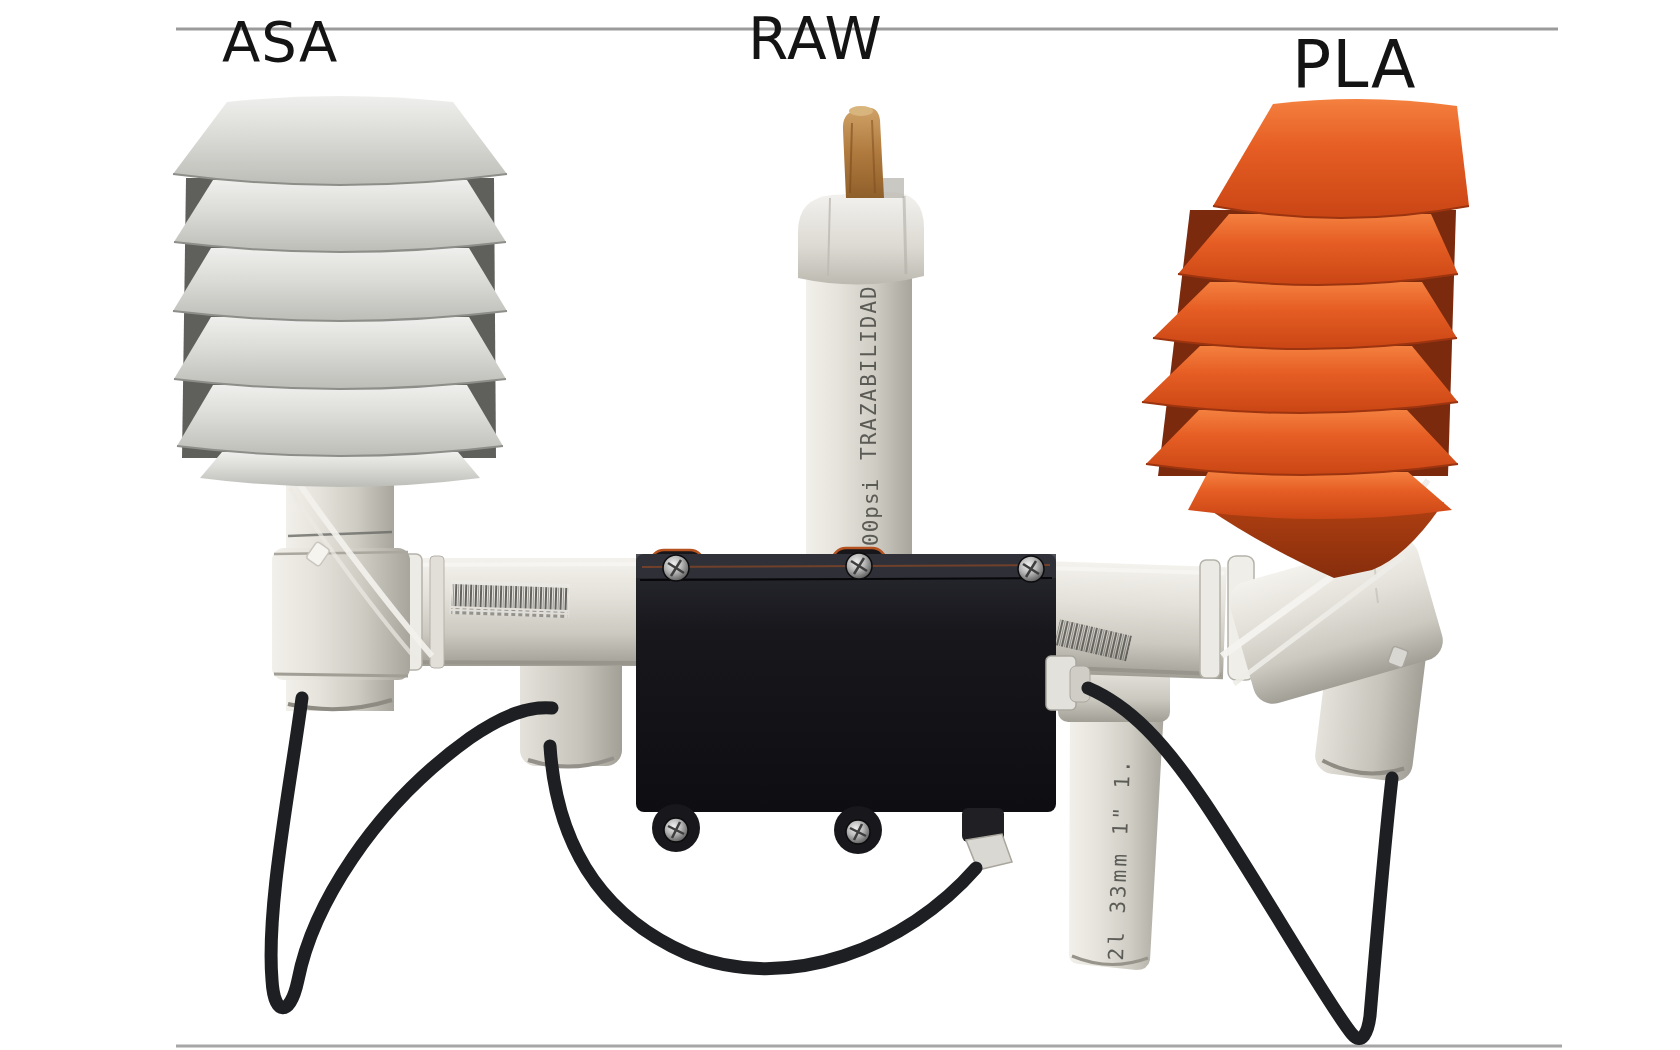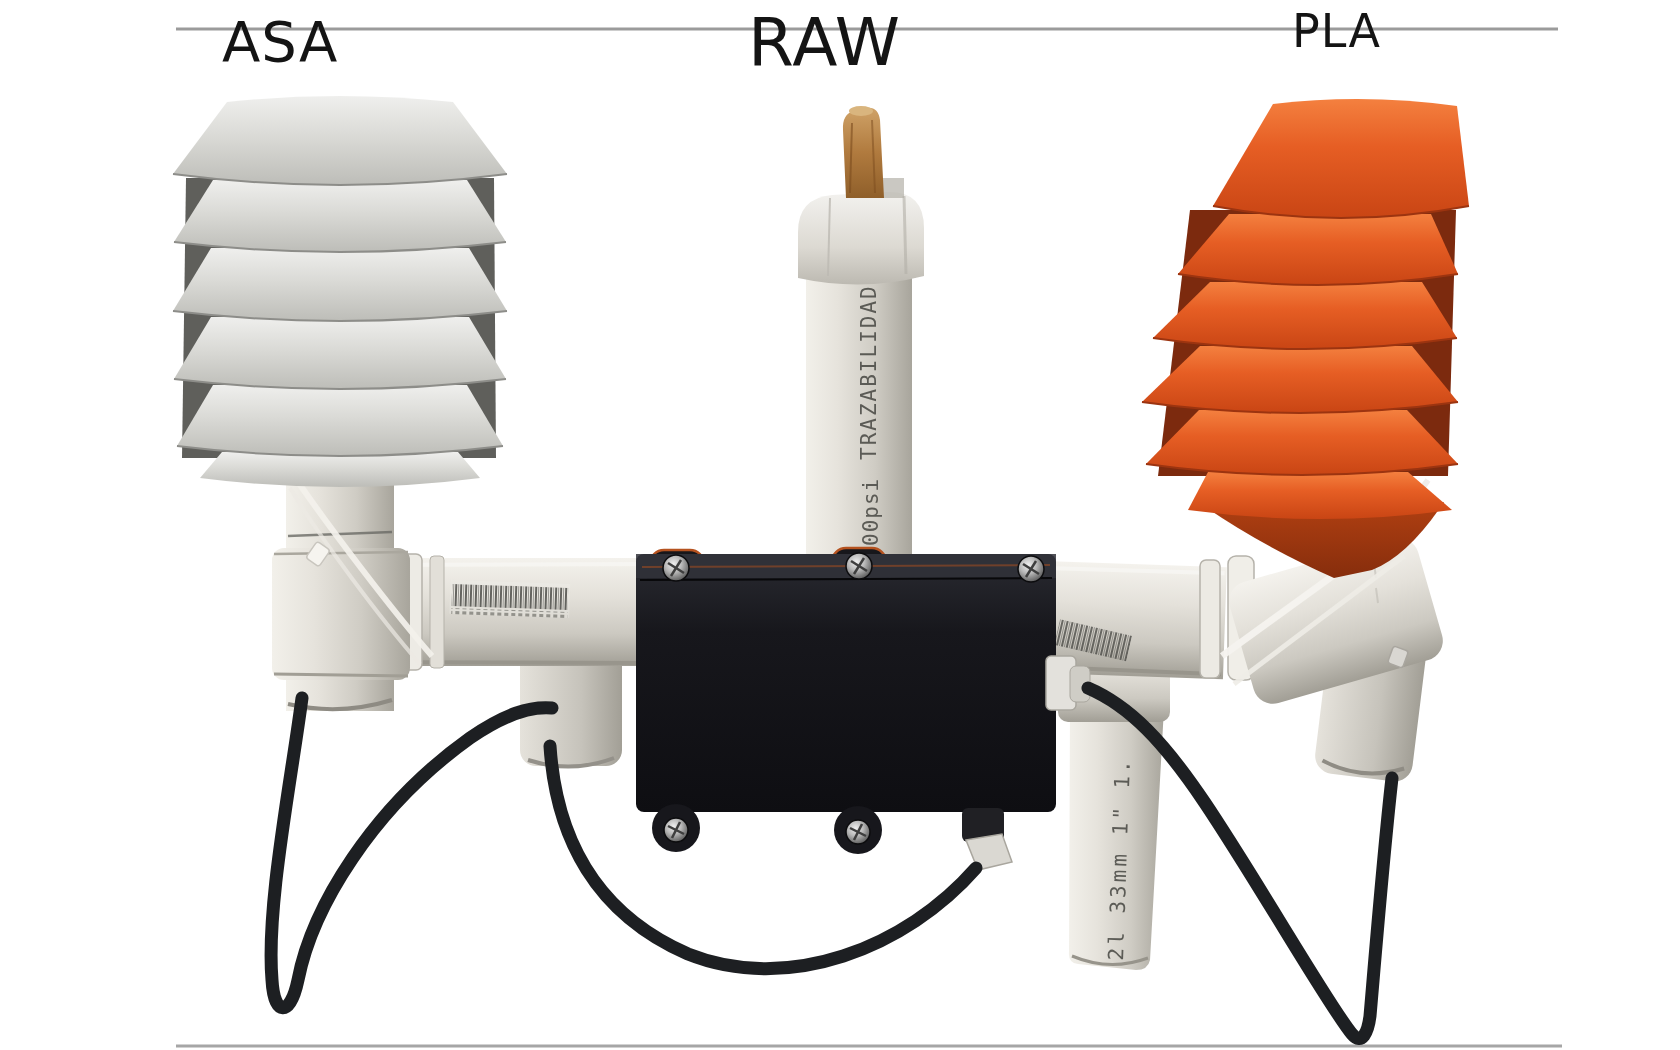--- a/index.html
+++ b/index.html
@@ -9,7 +9,7 @@
   .fig-label{position:absolute;color:#141414;font-family:"DejaVu Sans","Liberation Sans",sans-serif;
              font-weight:400;letter-spacing:1px;line-height:1;}
   #label-asa{left:222px;top:6px;font-size:56px;}
-  #label-raw{left:748px;top:2px;font-size:66px;}
+  #label-raw{left:748px;top:2px;font-size:58px;}
   #label-pla{left:1292px;top:0;font-size:46px;}
   .vtext{position:absolute;transform-origin:left top;transform:rotate(-90deg);
          font-family:"DejaVu Sans Mono",monospace;color:#4b4b46;opacity:.88;white-space:nowrap;}

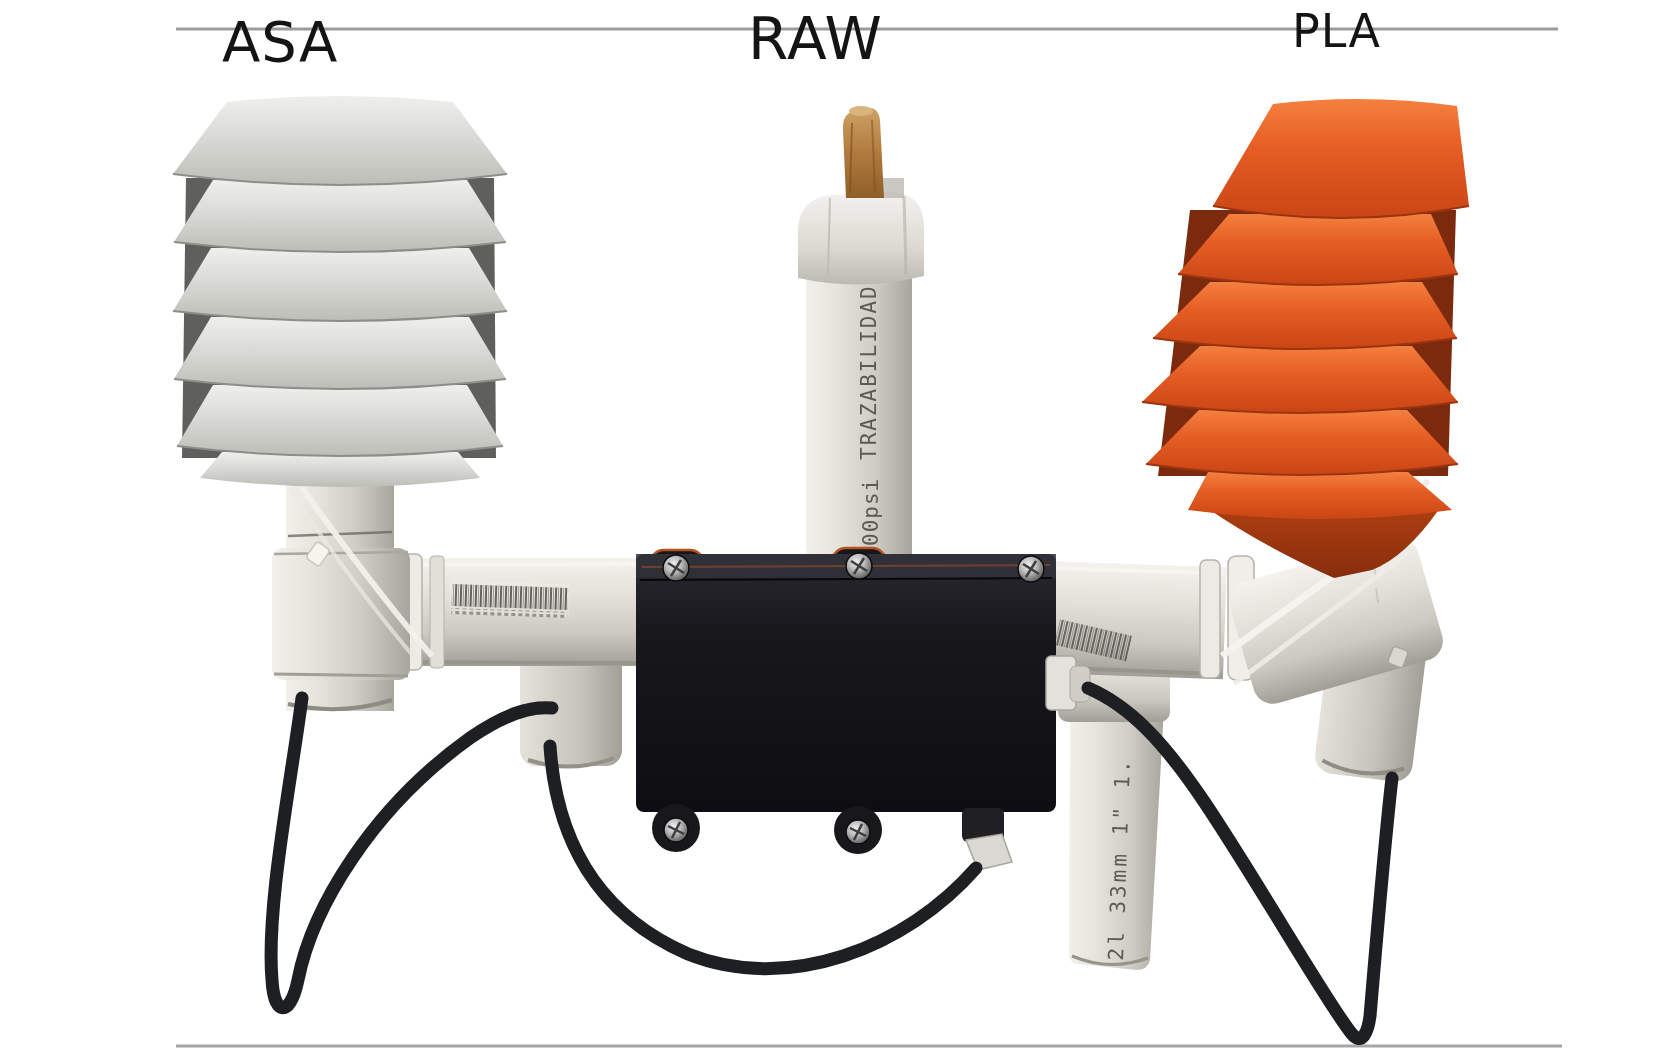--- a/index.html
+++ b/index.html
@@ -10,7 +10,7 @@
              font-weight:400;letter-spacing:1px;line-height:1;}
   #label-asa{left:222px;top:6px;font-size:56px;}
   #label-raw{left:748px;top:2px;font-size:58px;}
-  #label-pla{left:1292px;top:0;font-size:46px;}
+  #label-pla{left:1292px;top:24px;font-size:65px;}
   .vtext{position:absolute;transform-origin:left top;transform:rotate(-90deg);
          font-family:"DejaVu Sans Mono",monospace;color:#4b4b46;opacity:.88;white-space:nowrap;}
   #txt-trazabilidad{left:857px;top:452px;font-size:21px;letter-spacing:2px;width:185px;}

